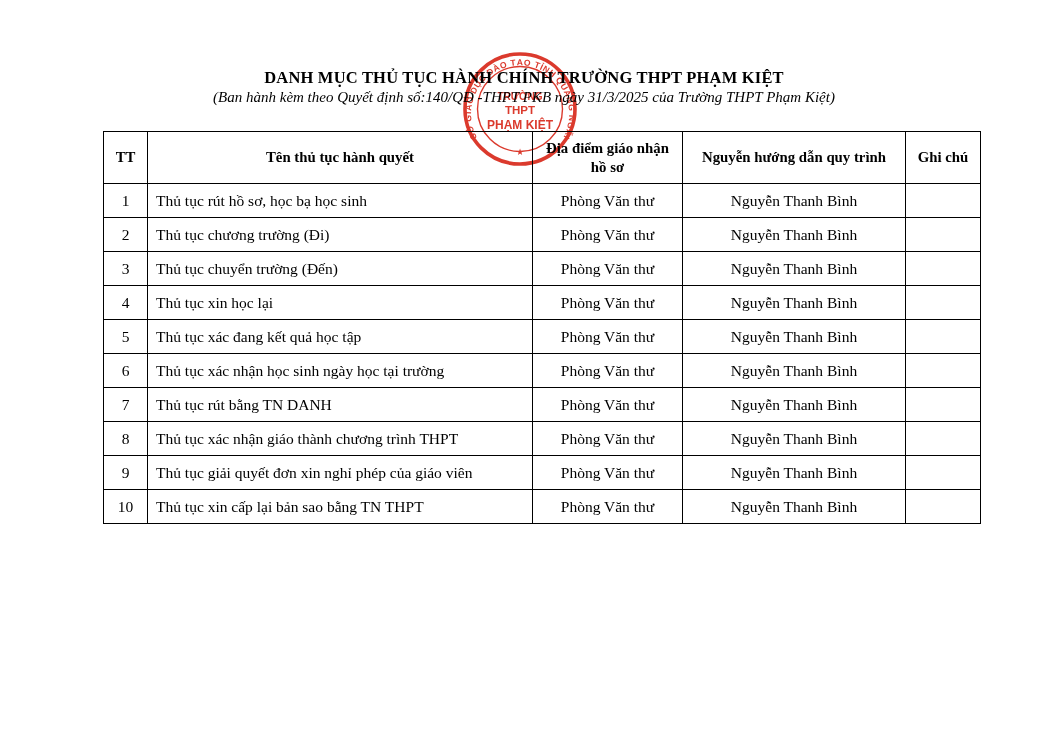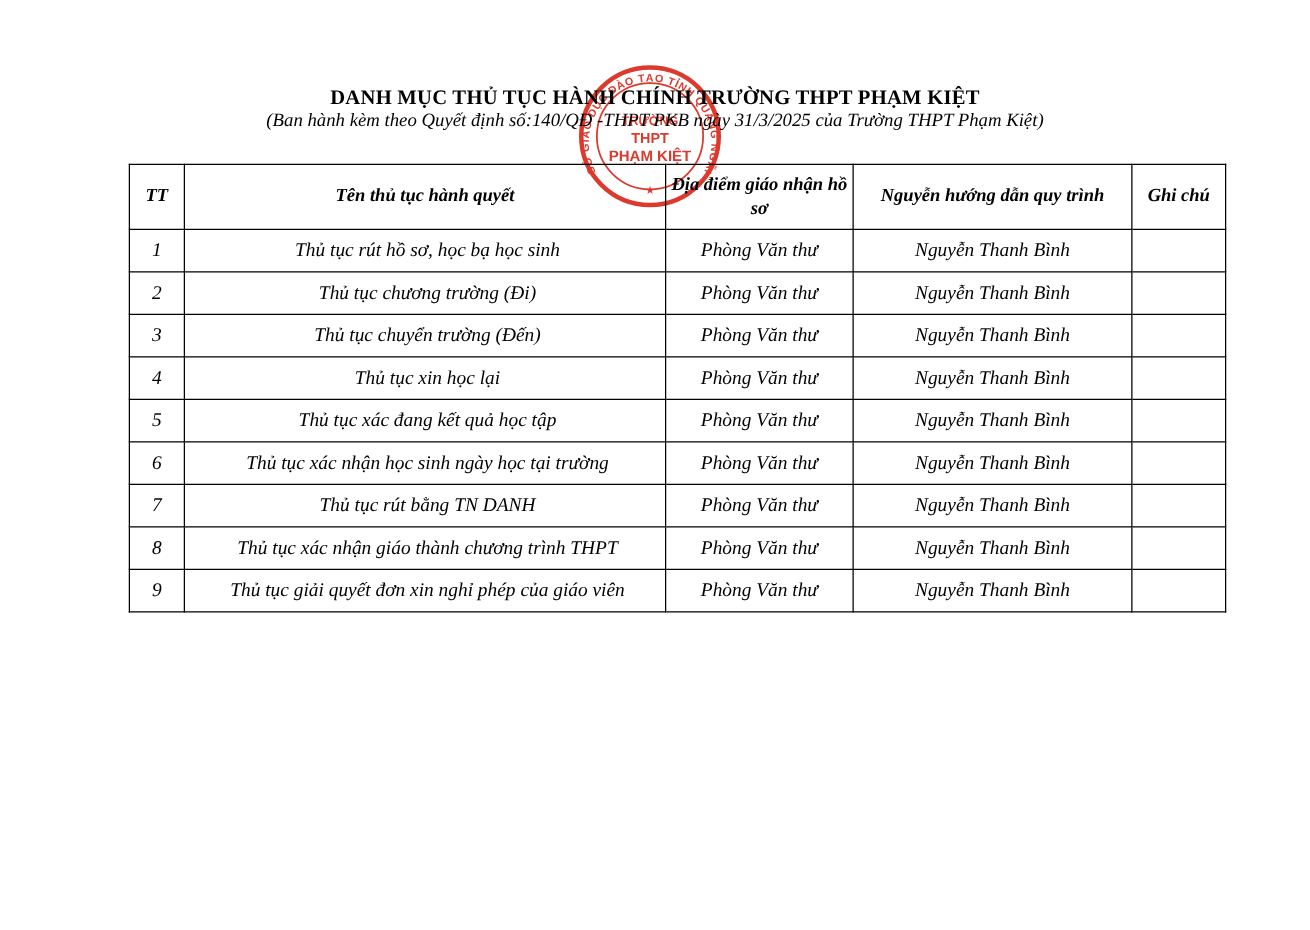--- a/index.html
+++ b/index.html
@@ -53,7 +53,6 @@
     border-collapse: collapse;
     table-layout: fixed;
     font-size: 15.5px;
-    font-style: italic;
   }
   table.proc-table th,
   table.proc-table td {

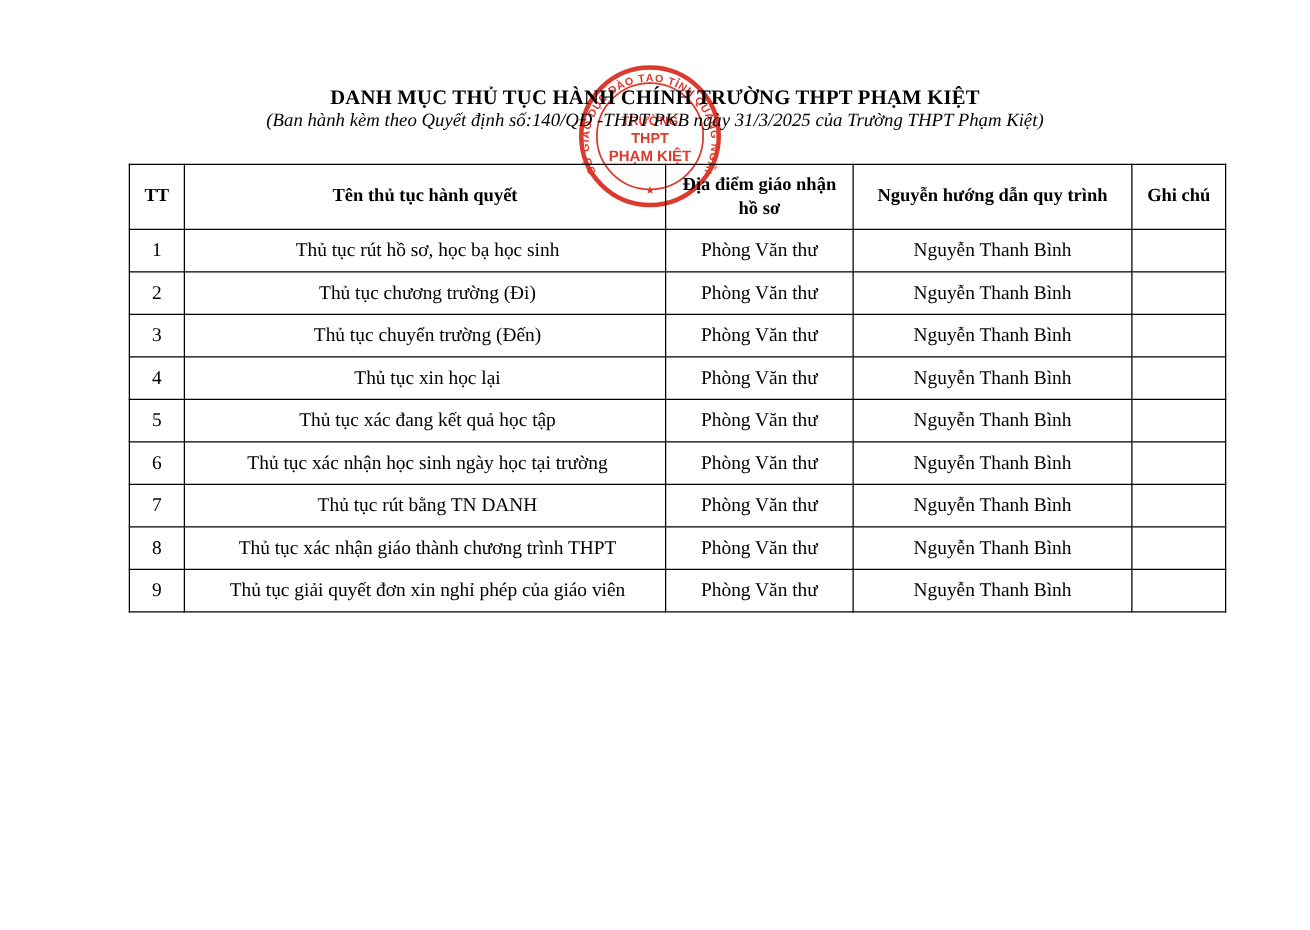--- a/index.html
+++ b/index.html
@@ -73,7 +73,7 @@
     text-align: center;
   }
   table.proc-table tbody td.cell-name {
-    text-align: center;
+    text-align: left;
     padding-left: 8px;
   }
   col.c-tt   { width: 44px; }

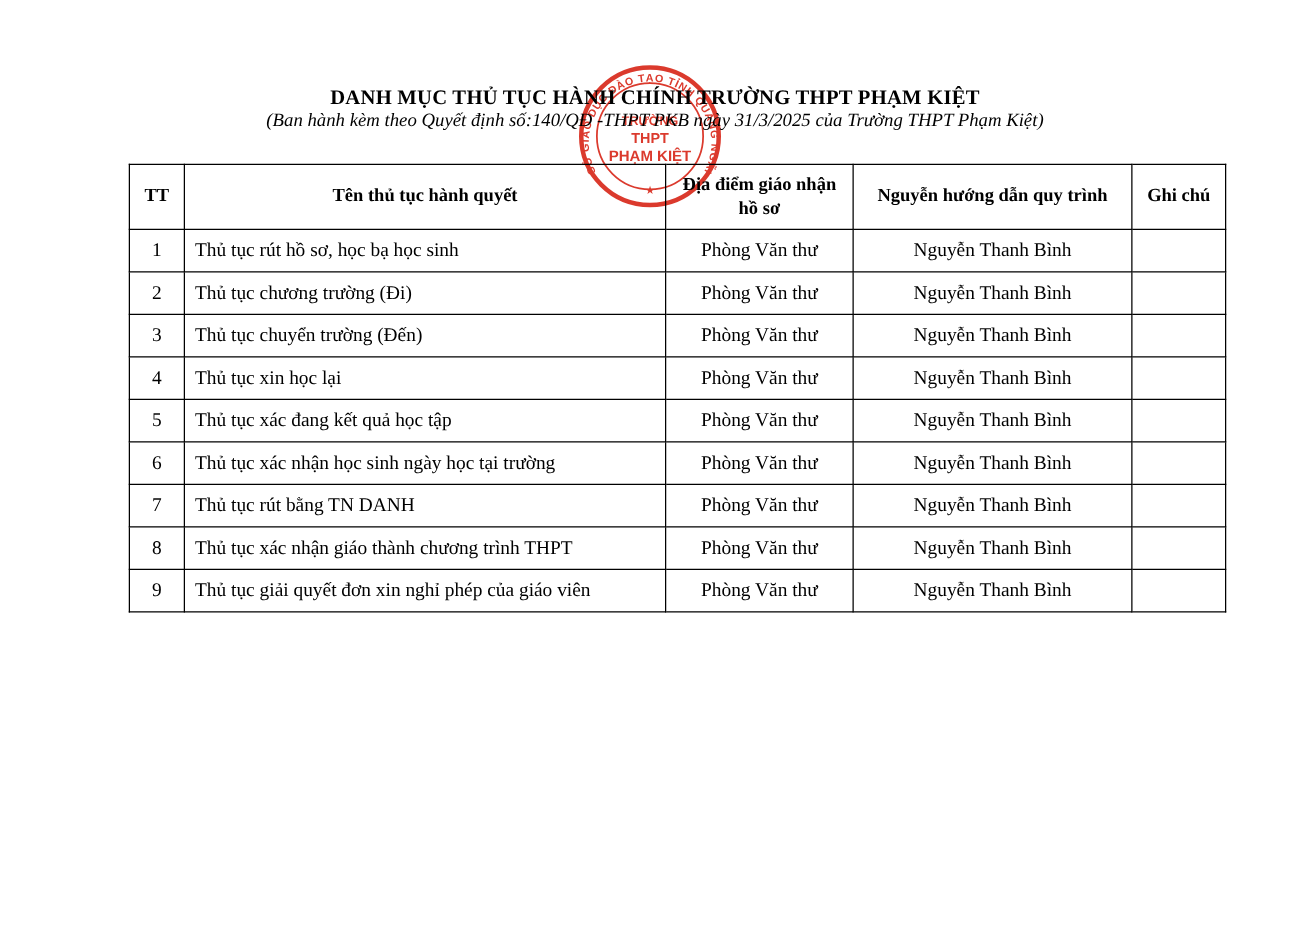--- a/index.html
+++ b/index.html
@@ -186,6 +186,13 @@
       <td>Nguyễn Thanh Bình</td>
       <td></td>
     </tr>
+    <tr>
+      <td>10</td>
+      <td class="cell-name">Thủ tục xin cấp lại bản sao bằng TN THPT</td>
+      <td>Phòng Văn thư</td>
+      <td>Nguyễn Thanh Bình</td>
+      <td></td>
+    </tr>
   </tbody>
 </table>
 

